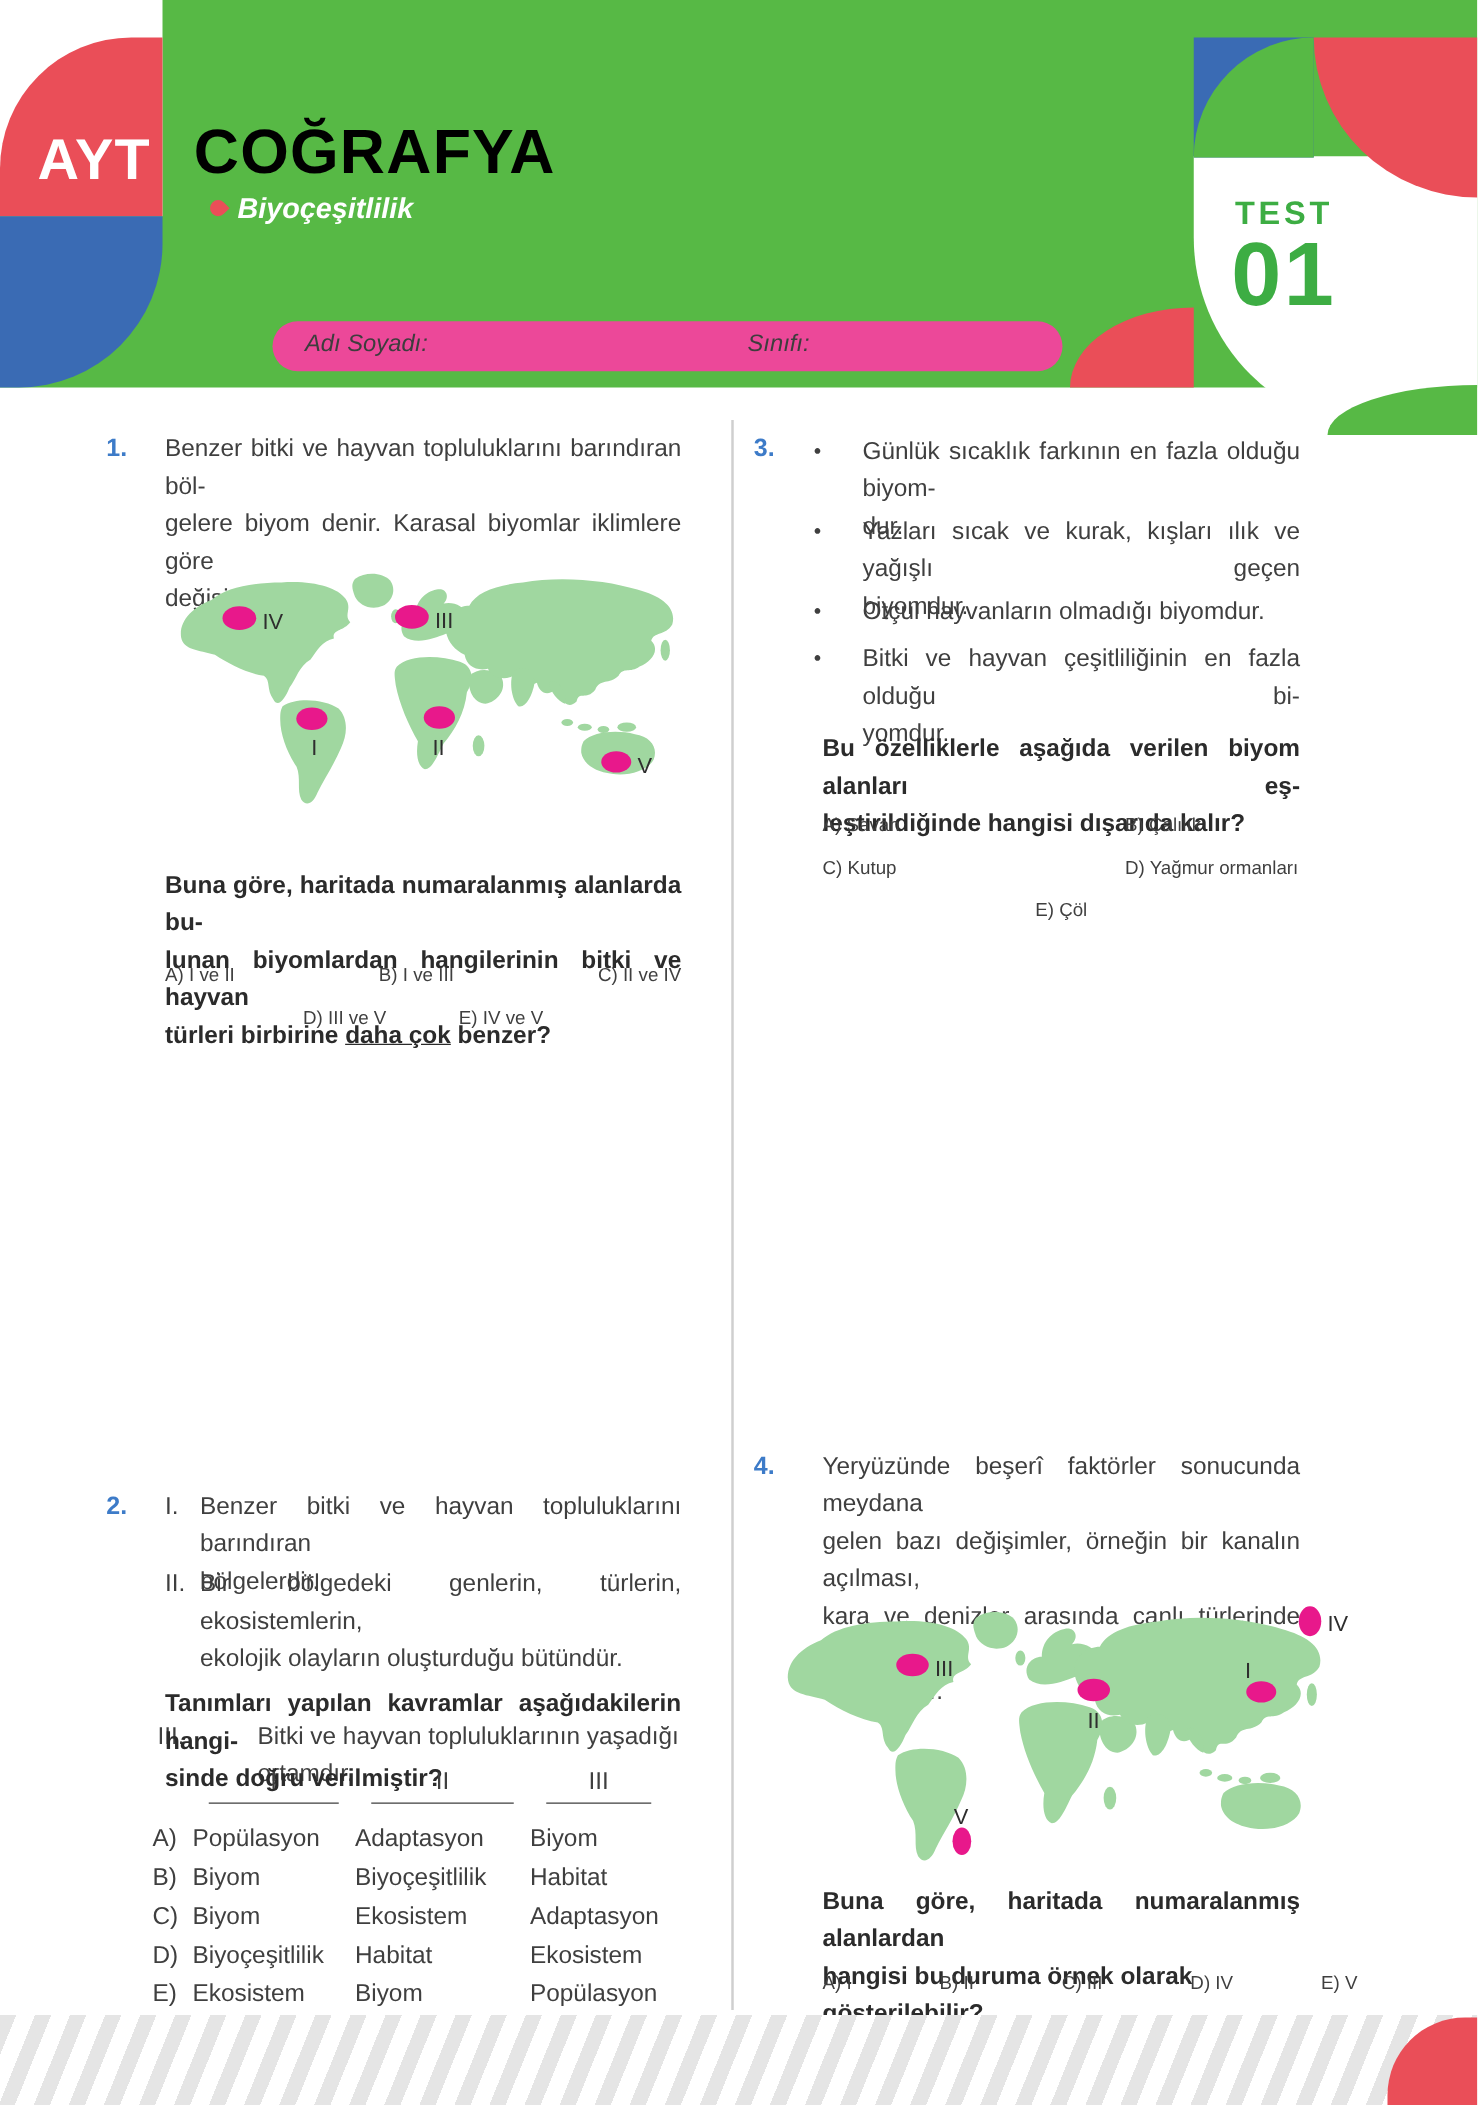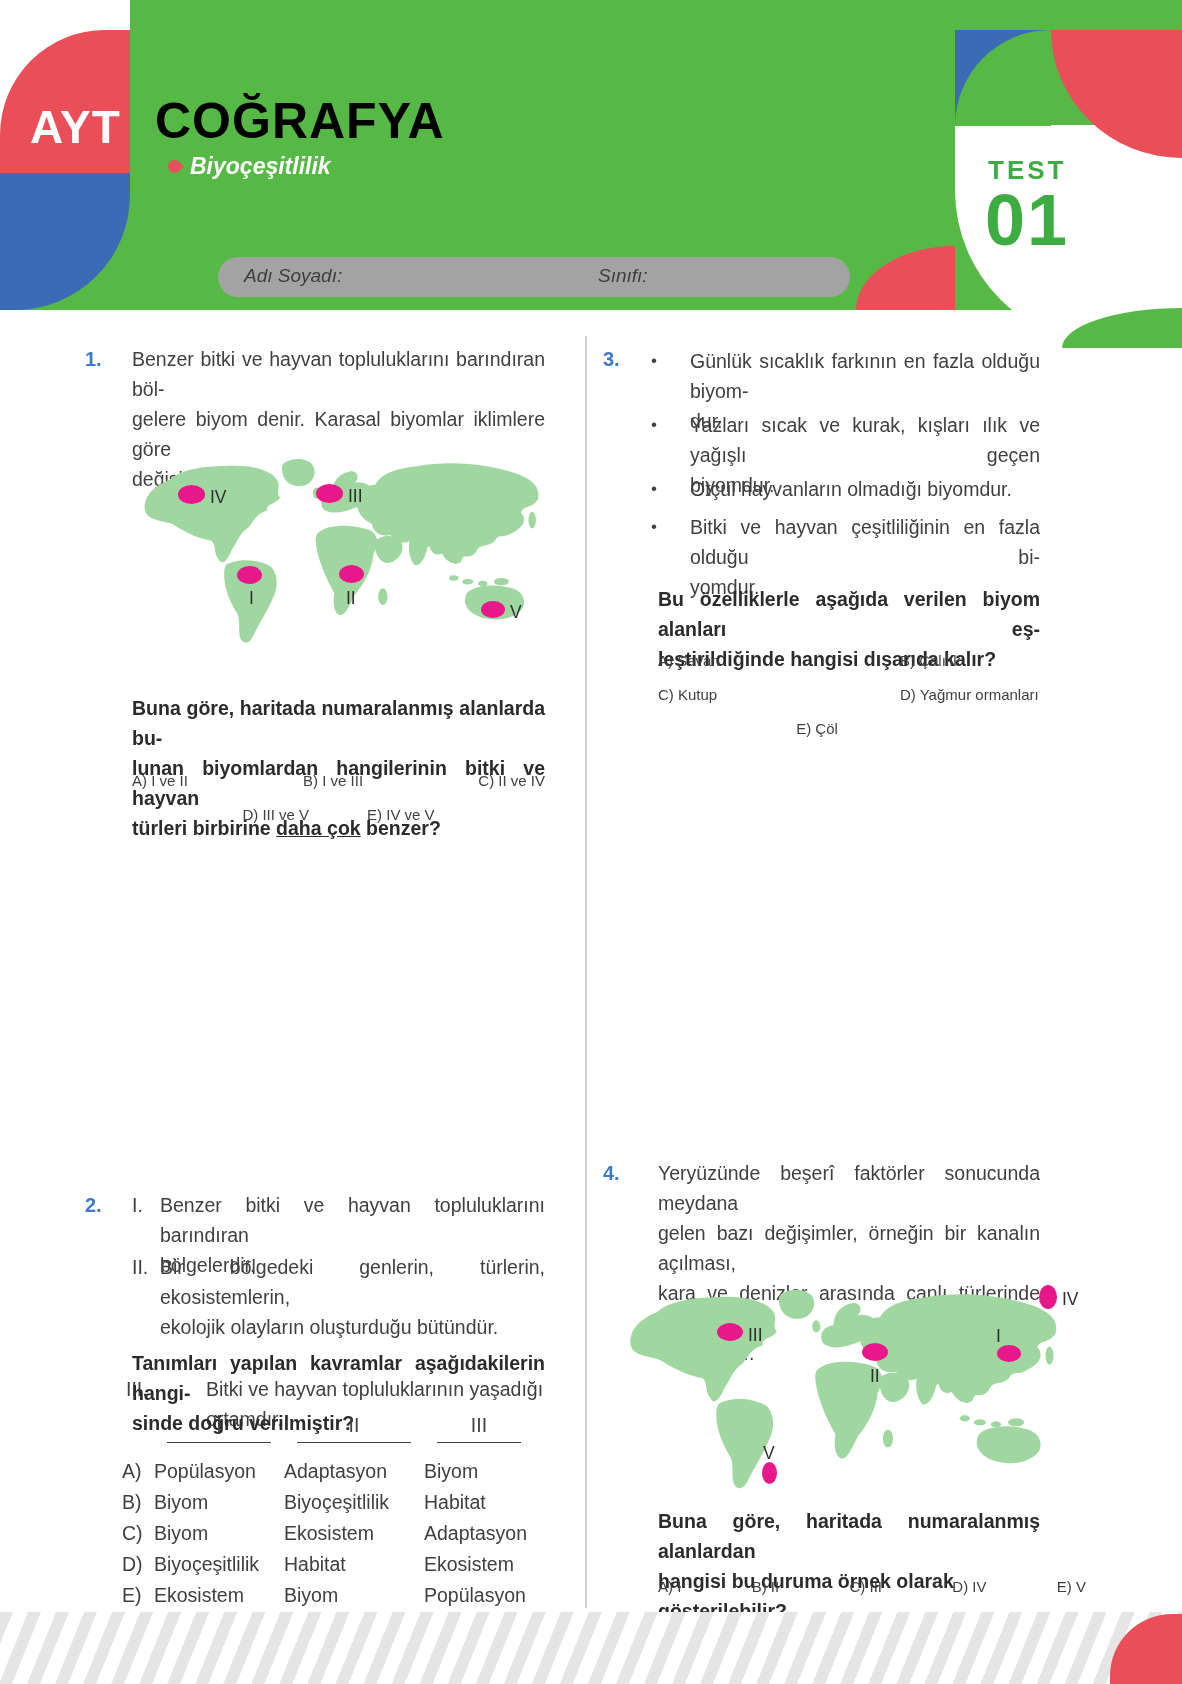--- a/index.html
+++ b/index.html
@@ -29,7 +29,7 @@
   .topic-row{position:absolute;left:168px;top:153px;display:flex;align-items:center;gap:9px;}
   .topic-diamond{width:13px;height:13px;background:var(--red);border-radius:50% 0 50% 50%;transform:rotate(45deg);}
   .topic-text{color:#fff;font-size:23px;font-weight:bold;font-style:italic;}
-  .name-bar{position:absolute;left:218px;top:257px;width:632px;height:40px;background:#a3a3a3;border-radius:20px;}
+  .name-bar{position:absolute;left:218px;top:257px;width:632px;height:40px;background:#ec4899;border-radius:20px;}
   .name-label{position:absolute;left:26px;top:8px;font-size:19px;font-style:italic;color:#3d3d3d;}
   .class-label{position:absolute;left:380px;top:8px;font-size:19px;font-style:italic;color:#3d3d3d;}
   

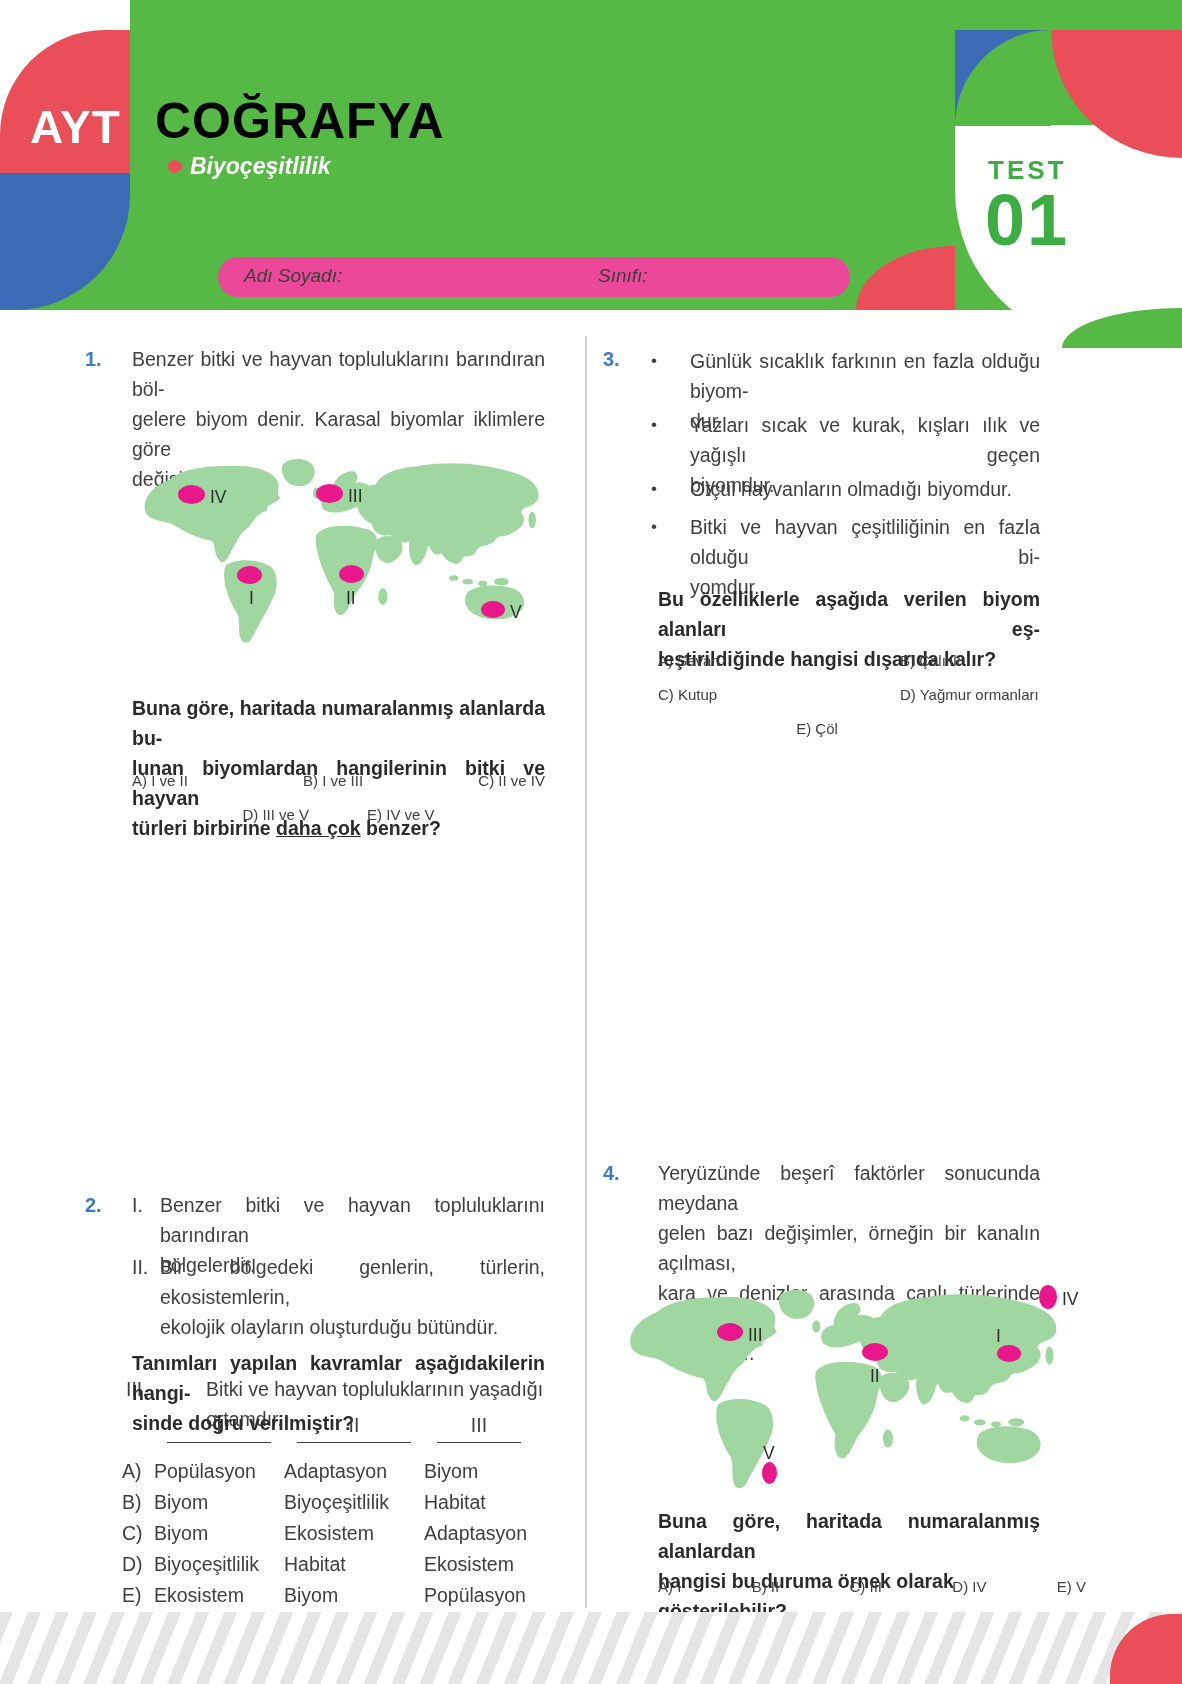--- a/index.html
+++ b/index.html
@@ -264,7 +264,7 @@
     <span>C) Kutup</span>
     <span>D) Yağmur ormanları</span>
   </div>
-  <div class="abs optrow centered" style="left:626px;top:714px;width:382px;">
+  <div class="abs optrow centered" style="left:658px;top:714px;width:382px;">
     <span>E) Çöl</span>
   </div>
 

